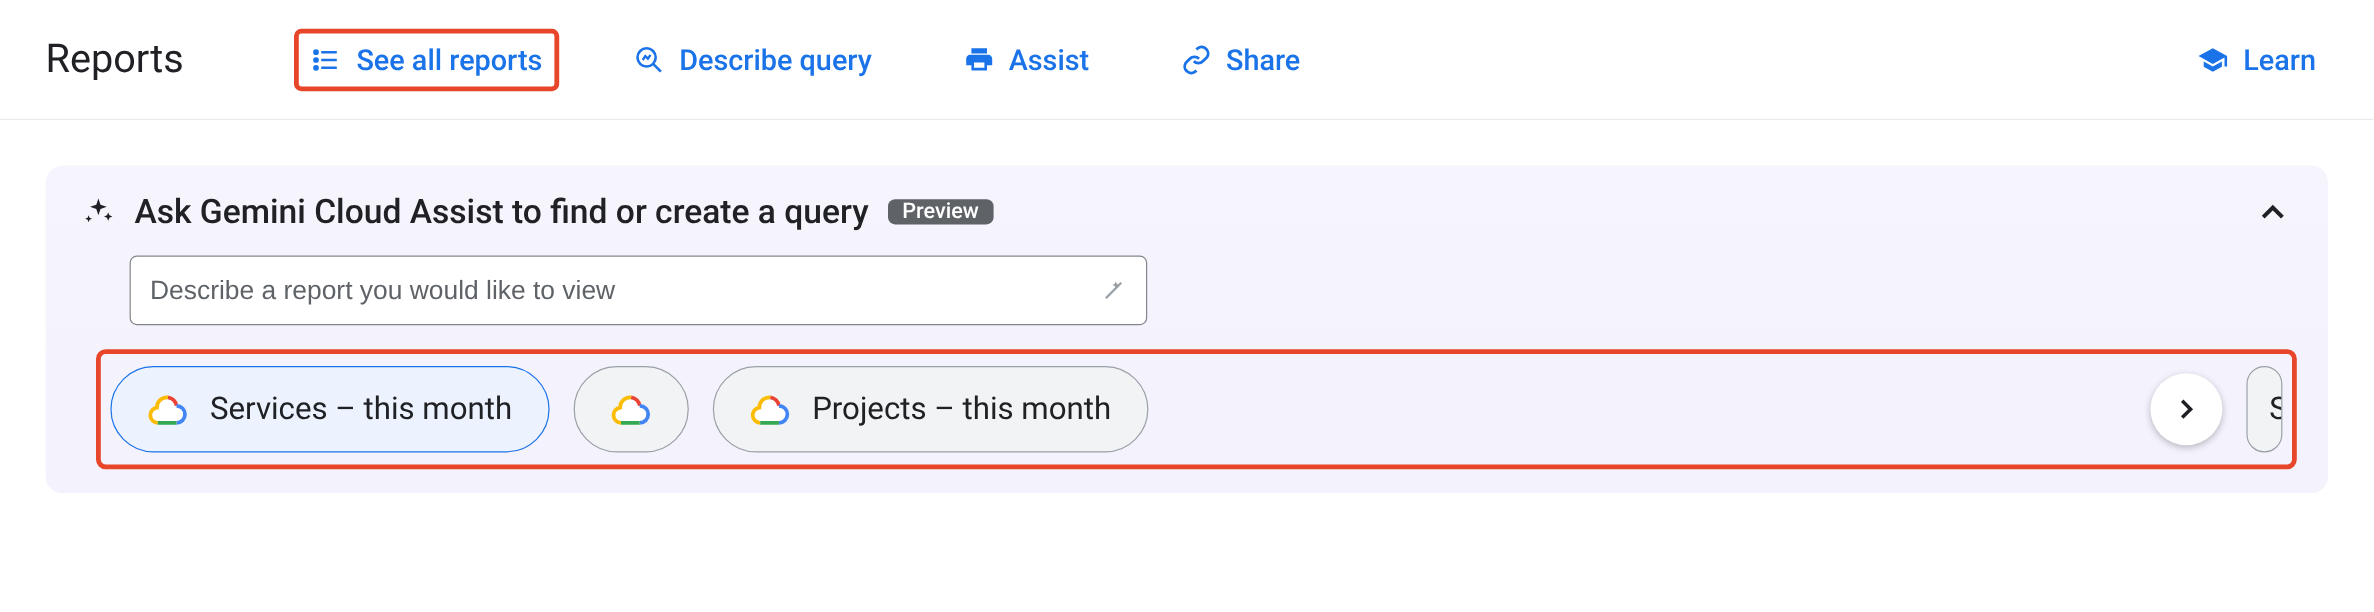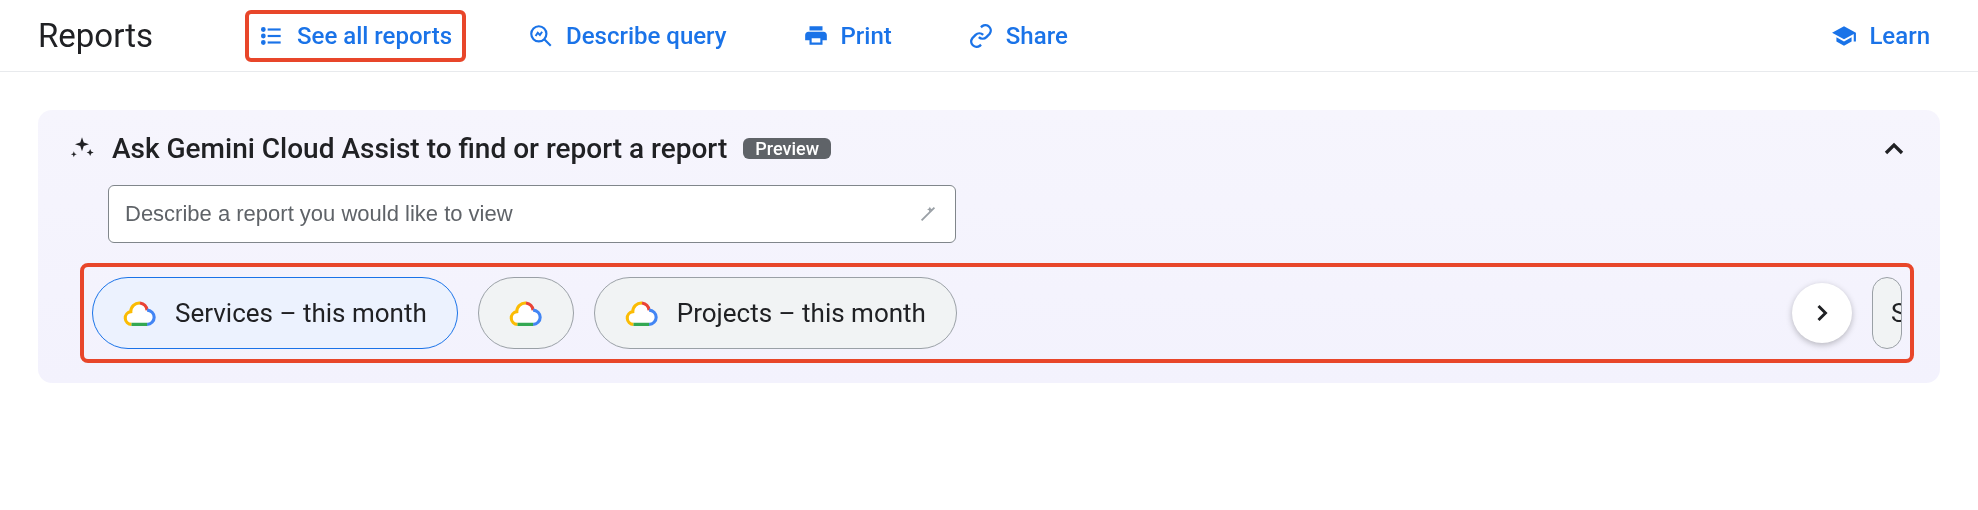--- a/index.html
+++ b/index.html
@@ -13,7 +13,7 @@
     display: flex;
     align-items: center;
     padding: 0 38px;
-    height: 72px;
+    height: 100px;
     border-bottom: 1px solid #e8eaed;
     gap: 56px;
   }

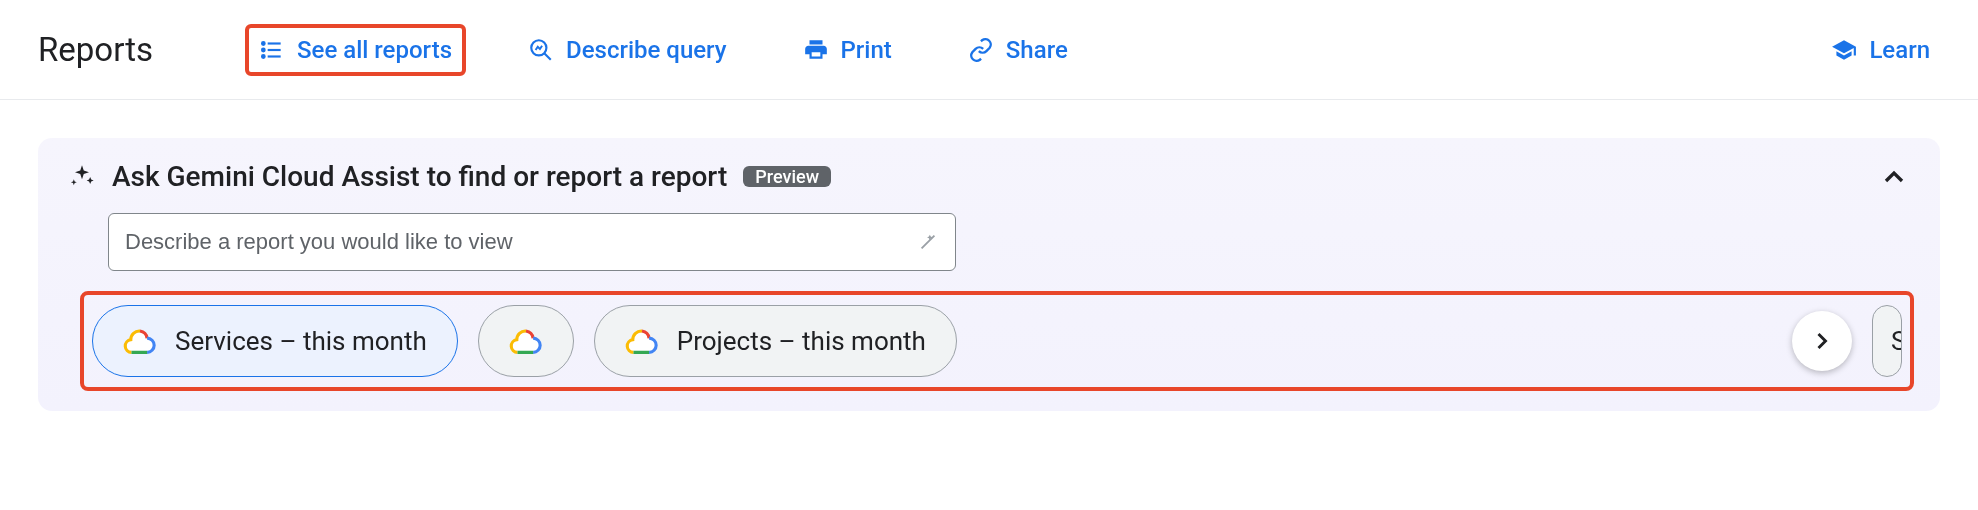--- a/index.html
+++ b/index.html
@@ -181,7 +181,7 @@
         <path d="M19 8H5c-1.66 0-3 1.34-3 3v5h4v4h12v-4h4v-5c0-1.66-1.34-3-3-3zM16 18H8v-4h8v4zM18 3H6v4h12V3z"></path>
       </svg>
     </span>
-    <span>Print</span>
+    <span>Assist</span>
   </a>
 
   <a class="hdr-link">

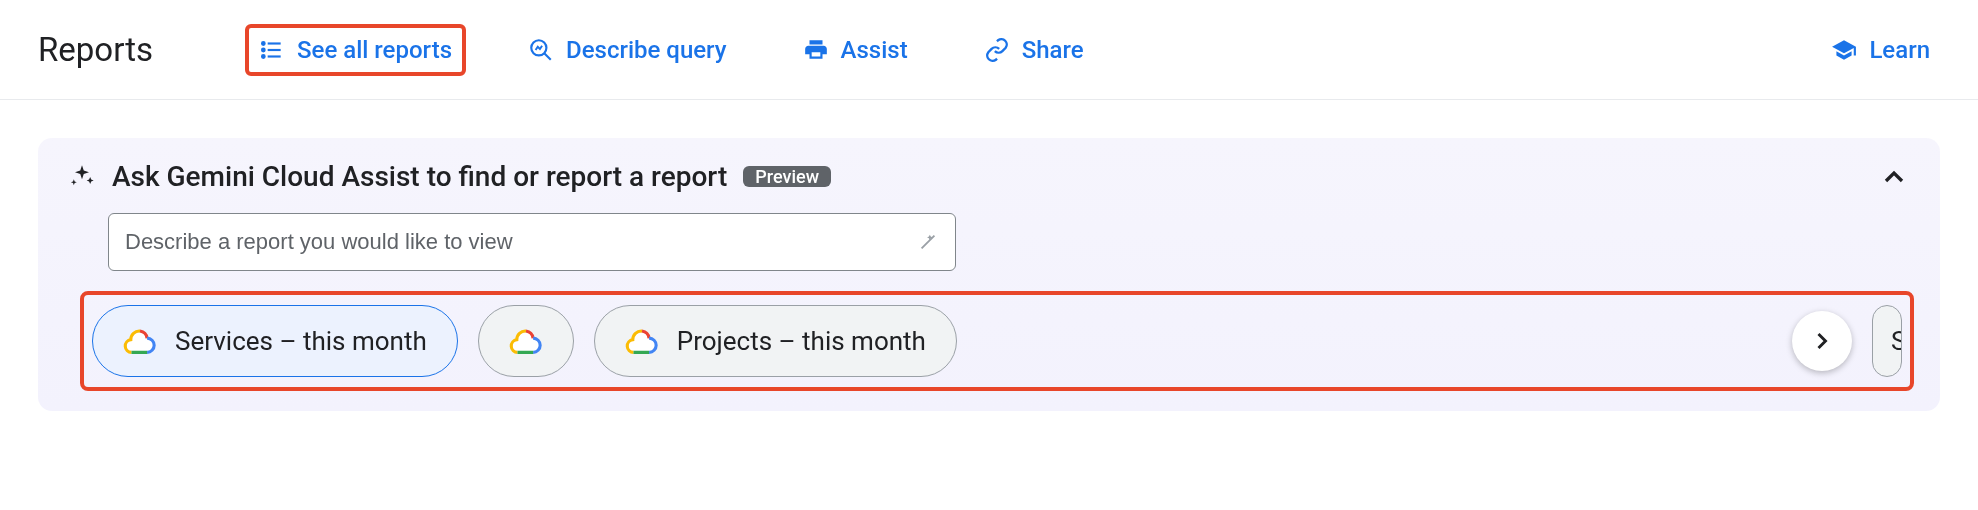--- a/index.html
+++ b/index.html
@@ -218,7 +218,7 @@
           <path d="M5 14l.7 1.8L7.5 16.5l-1.8.7L5 19l-.7-1.8L2.5 16.5l1.8-.7L5 14z"></path>
         </svg>
       </span>
-      <span class="panel-title">Ask Gemini Cloud Assist to find or report a report</span>
+      <span class="panel-title">Ask Gemini Cloud Assist to find or create a query</span>
       <span class="badge">Preview</span>
       <span class="chevron-btn icon">
         <svg width="32" height="32" viewBox="0 0 24 24" fill="none" stroke="#202124" stroke-width="2.5">

